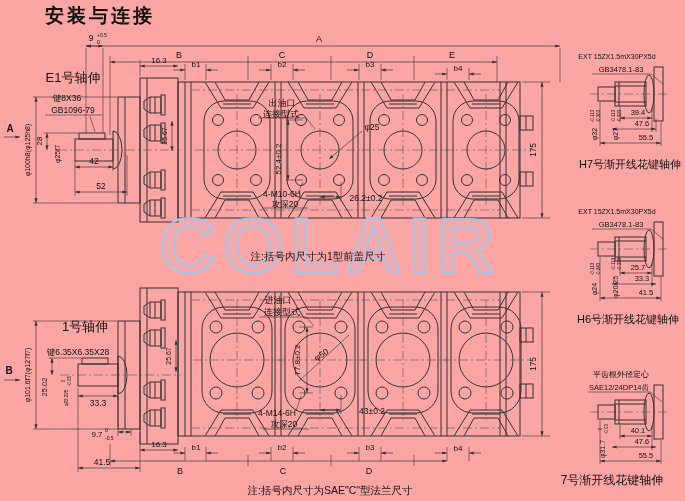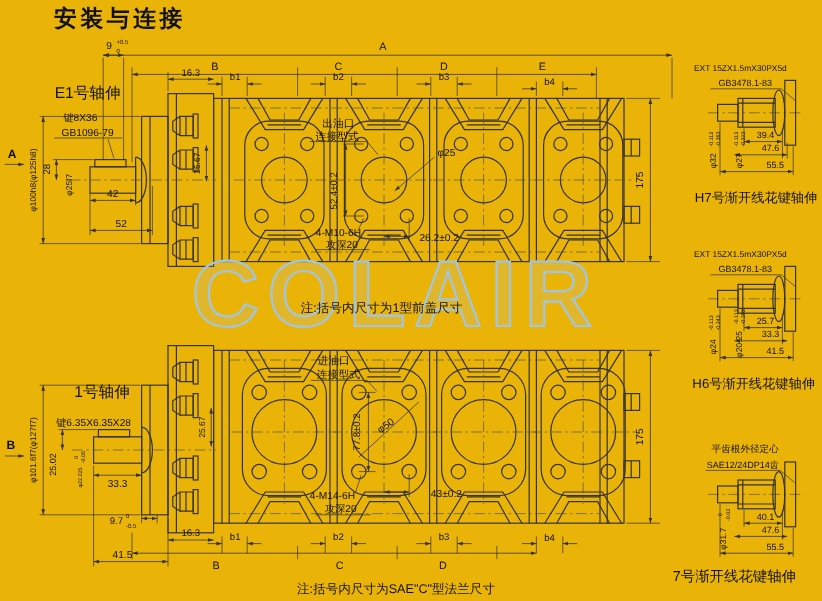--- a/index.html
+++ b/index.html
@@ -3,7 +3,7 @@
 <meta charset="utf-8">
 <style>
   html,body{margin:0;padding:0;background:#fff;}
-  #stage{position:relative;width:685px;height:501px;background:#eab308;overflow:hidden;
+  #stage{position:relative;width:685px;height:501px;background:#fca5a5;overflow:hidden;
          font-family:"Liberation Sans", sans-serif;}
   svg{display:block}
   .ln *{stroke:#333;fill:none;stroke-width:1;}

